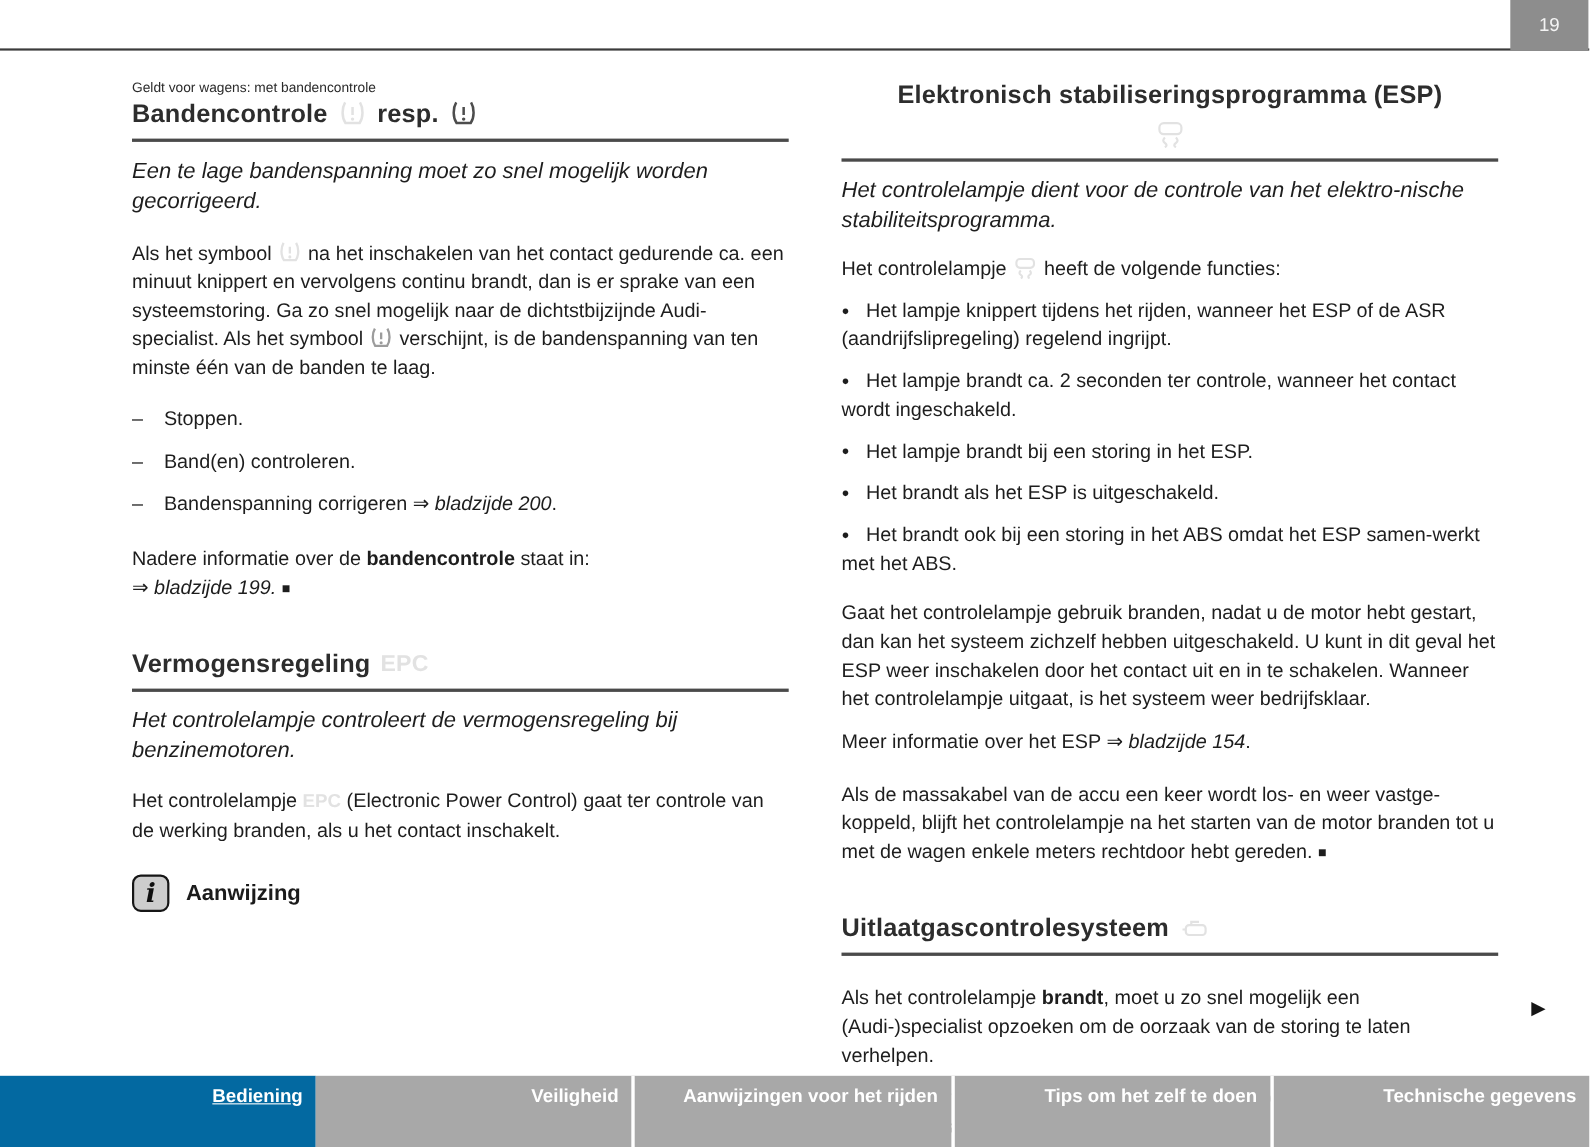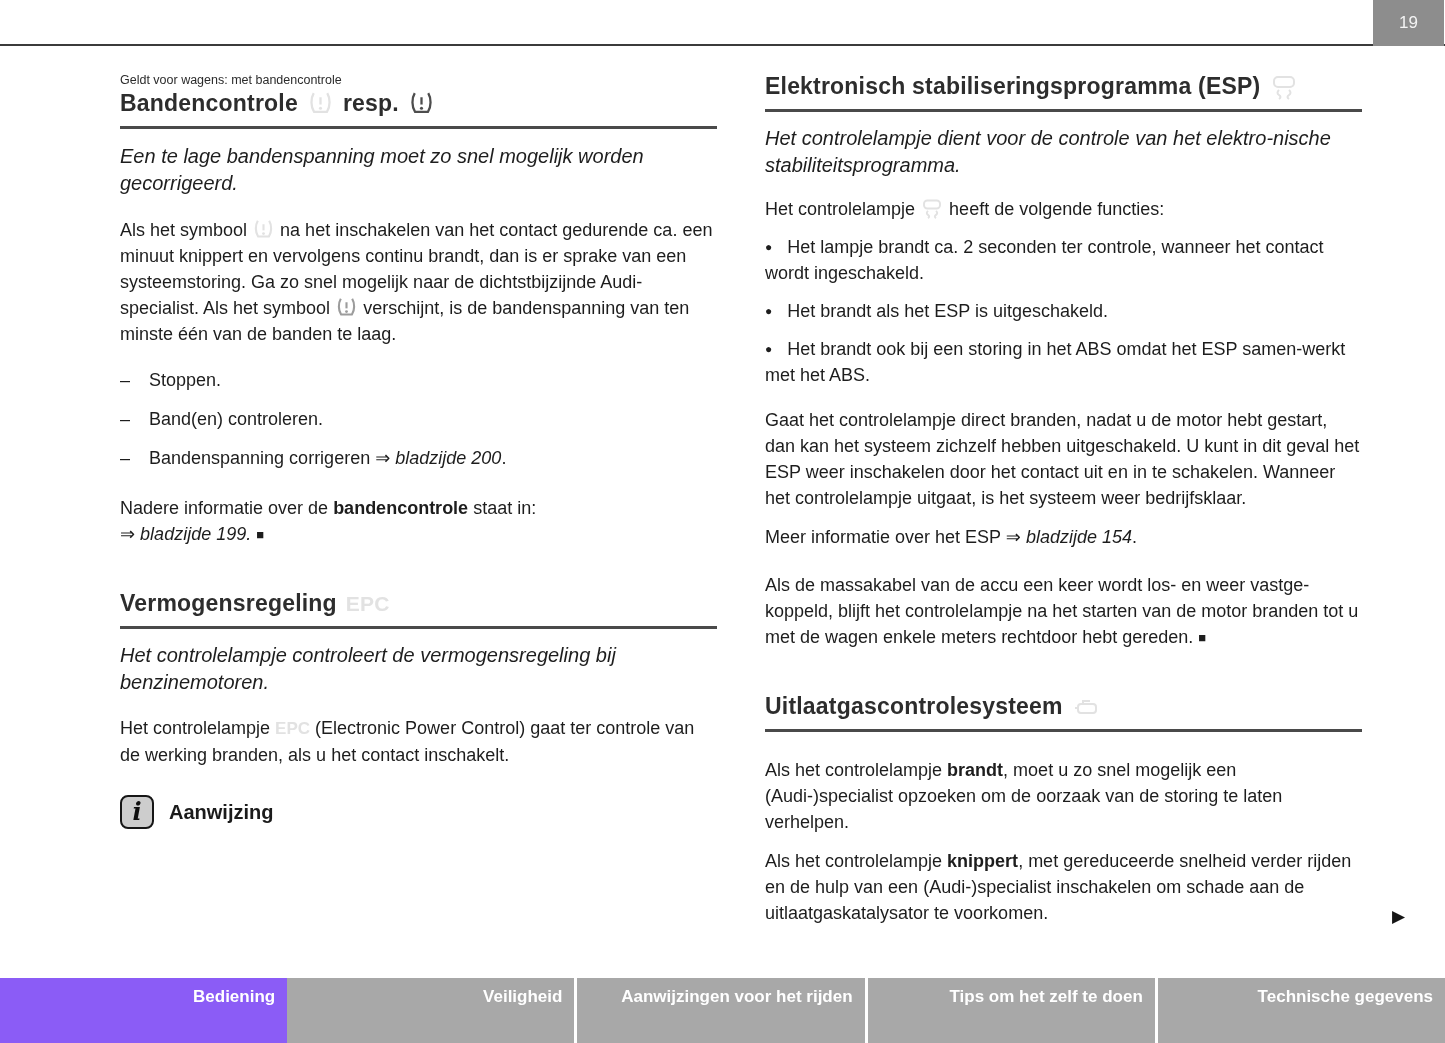--- a/index.html
+++ b/index.html
@@ -24,7 +24,7 @@
     border-bottom:3px solid #4a4a4a;padding-bottom:9px;margin:3px 0 0;
     display:flex;align-items:center;gap:9px;
   }
-  .h1.mt{margin-top:27px;}
+  .h1.mt{margin-top:27px;flex-direction:column;}
   .h1.gap-top{margin-top:43px;text-align:center;}
   .lead{font-style:italic;font-size:20px;line-height:27px;margin:14px 0 0;color:#1e1e1e;}
   .body-p{font-size:18px;line-height:26px;margin:20px 0 0;}

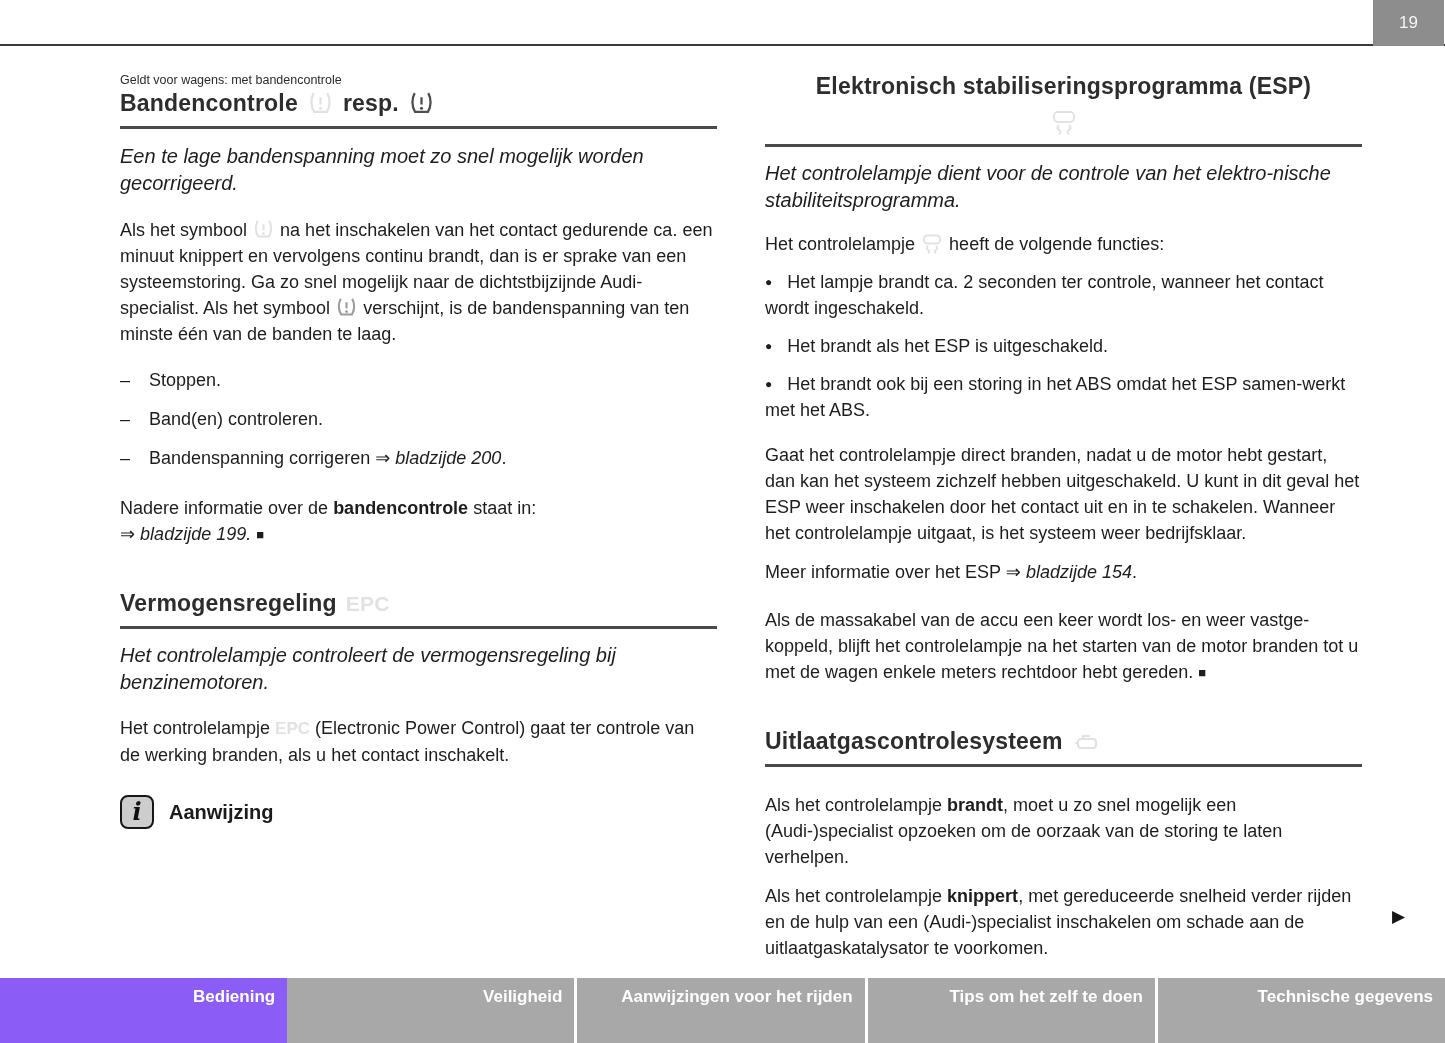--- a/index.html
+++ b/index.html
@@ -200,6 +200,9 @@
 
   <div class="bullet-list">
     <div class="bullet-item">
+      <span class="bullet-dot">●</span><span>Het lampje knippert tijdens het rijden, wanneer het ESP of de ASR (aandrijfslipregeling) regelend ingrijpt.</span>
+    </div>
+    <div class="bullet-item">
       <span class="bullet-dot">●</span><span>Het lampje brandt ca. 2 seconden ter controle, wanneer het contact wordt ingeschakeld.</span>
     </div>
     <div class="bullet-item">

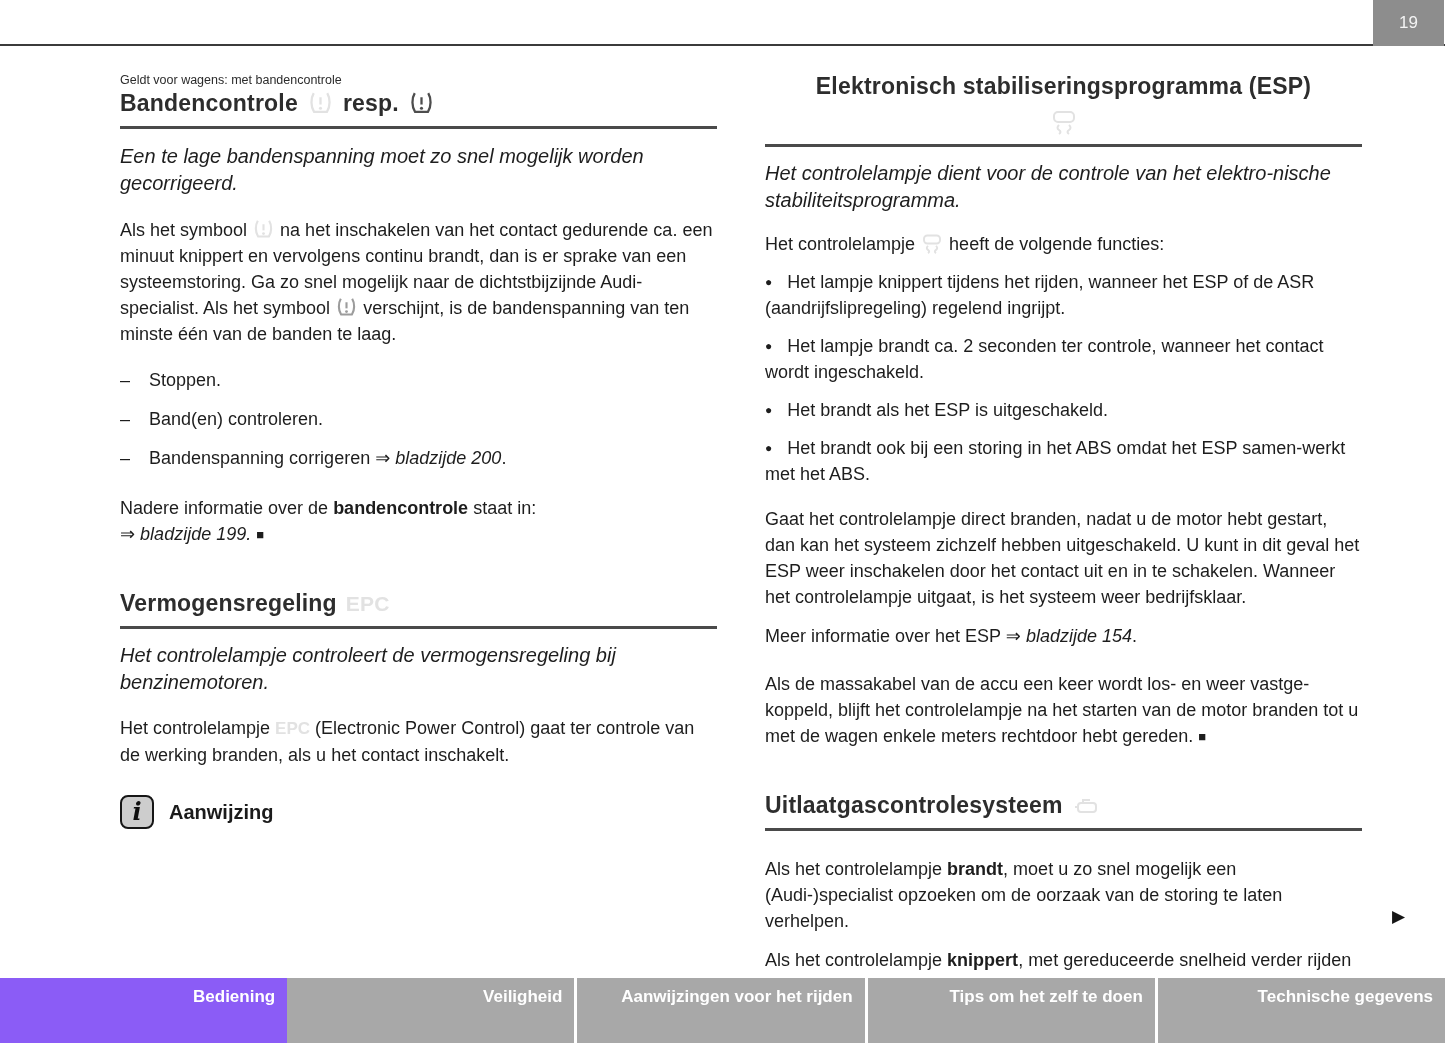--- a/index.html
+++ b/index.html
@@ -206,6 +206,9 @@
       <span class="bullet-dot">●</span><span>Het lampje brandt ca. 2 seconden ter controle, wanneer het contact wordt ingeschakeld.</span>
     </div>
     <div class="bullet-item">
+      <span class="bullet-dot">●</span><span>Het lampje brandt bij een storing in het ESP.</span>
+    </div>
+    <div class="bullet-item">
       <span class="bullet-dot">●</span><span>Het brandt als het ESP is uitgeschakeld.</span>
     </div>
     <div class="bullet-item">

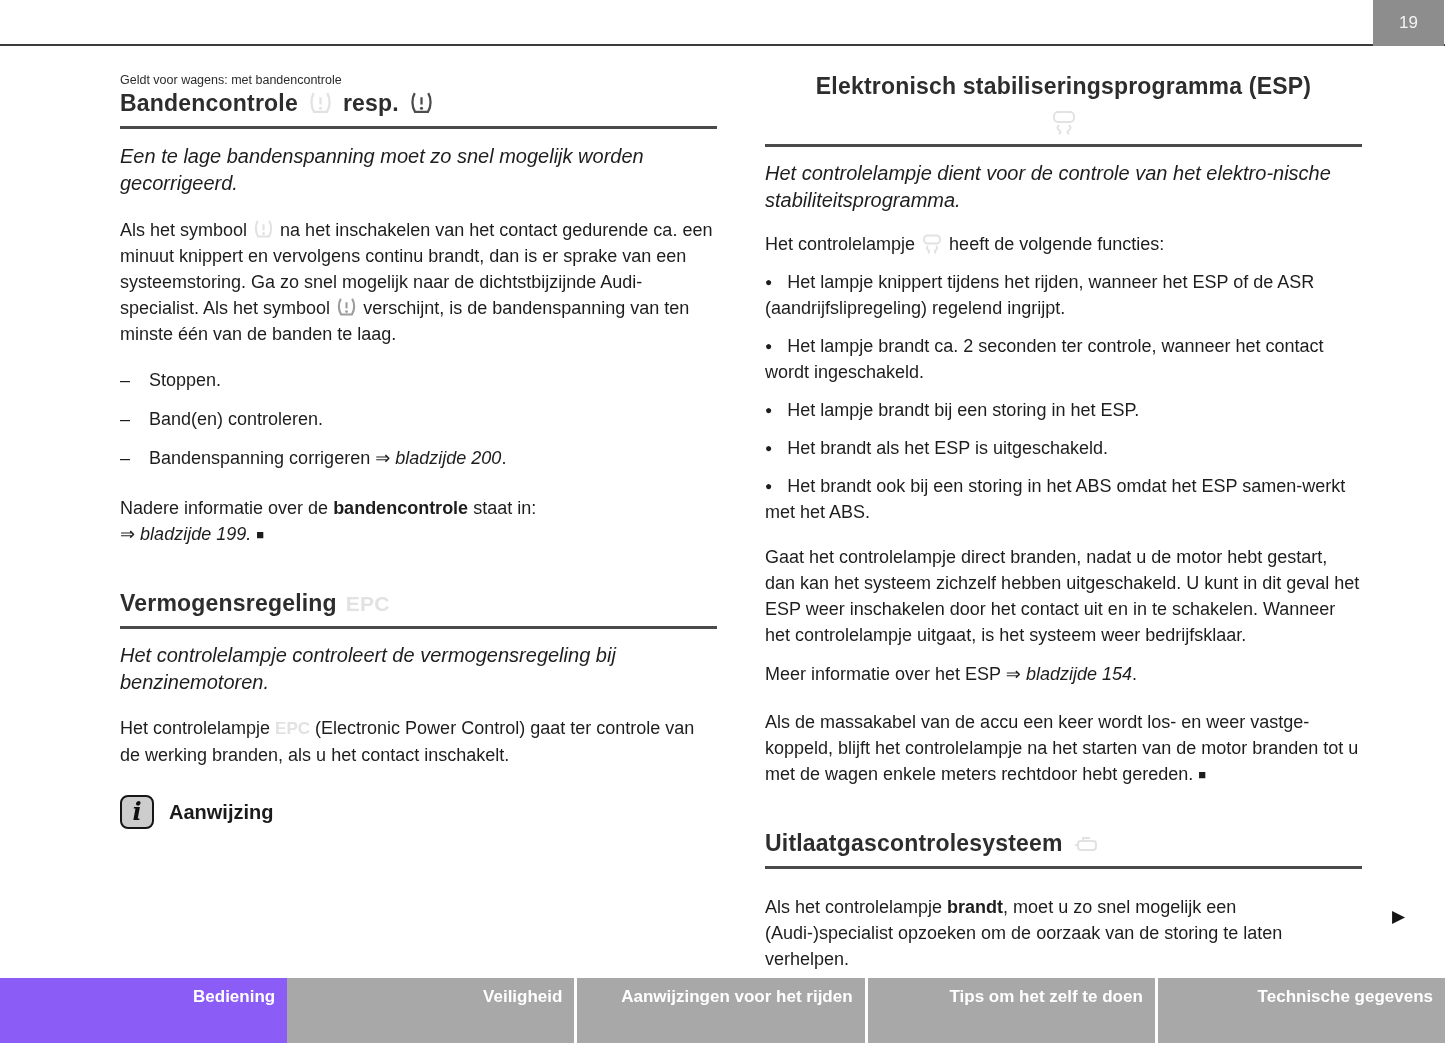--- a/index.html
+++ b/index.html
@@ -216,7 +216,7 @@
     </div>
   </div>
 
-  <p class="body-p mt19">Gaat het controlelampje direct branden, nadat u de motor hebt gestart, dan kan het systeem zichzelf hebben uitgeschakeld. U kunt in dit geval het ESP weer inschakelen door het contact uit en in te schakelen. Wanneer het controlelampje uitgaat, is het systeem weer bedrijfsklaar.</p>
+  <p class="body-p mt19">Gaat het controlelampje gebruik branden, nadat u de motor hebt gestart, dan kan het systeem zichzelf hebben uitgeschakeld. U kunt in dit geval het ESP weer inschakelen door het contact uit en in te schakelen. Wanneer het controlelampje uitgaat, is het systeem weer bedrijfsklaar.</p>
 
   <p class="body-p mt13">
     <span>Meer informatie over het ESP</span>

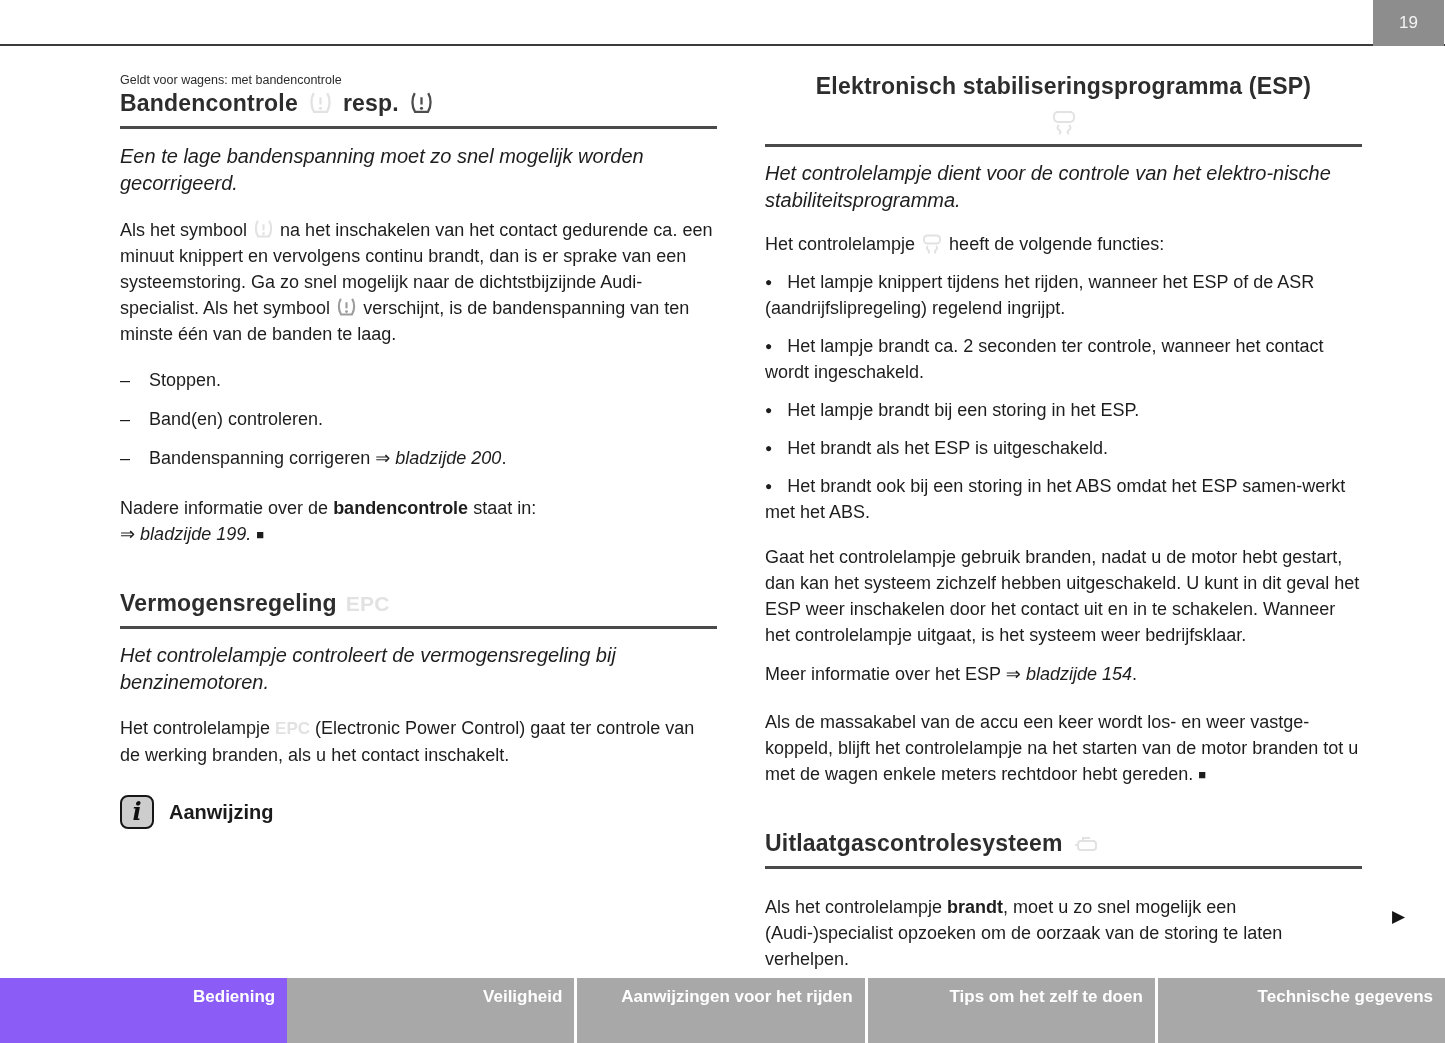--- a/index.html
+++ b/index.html
@@ -66,7 +66,7 @@
     padding:9px 12px 0 20px;
   }
   .tab + .tab{border-left:3px solid #ffffff;}
-  .tab.active{background:#8b5cf6;}
+  .tab.active{background:#0369a1;text-decoration:underline;}
   .tab.no-sep{border-left:none;}
   b{font-weight:bold;} i{font-style:italic;}
 </style>

